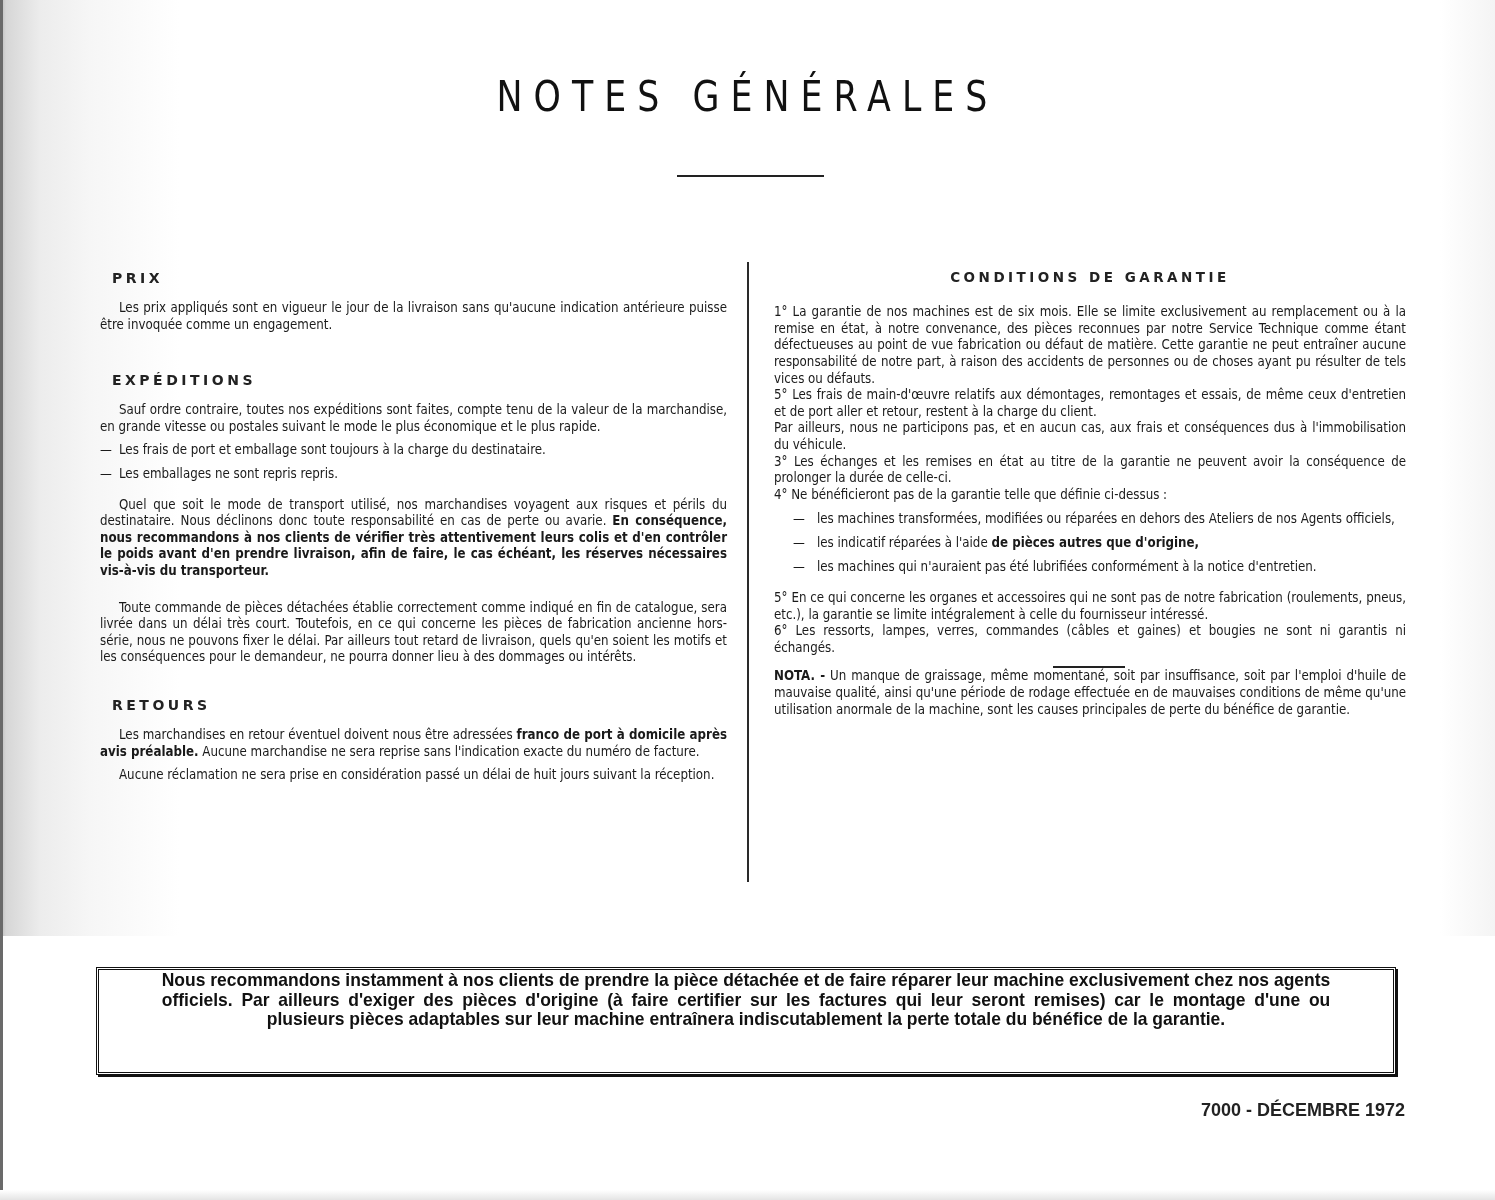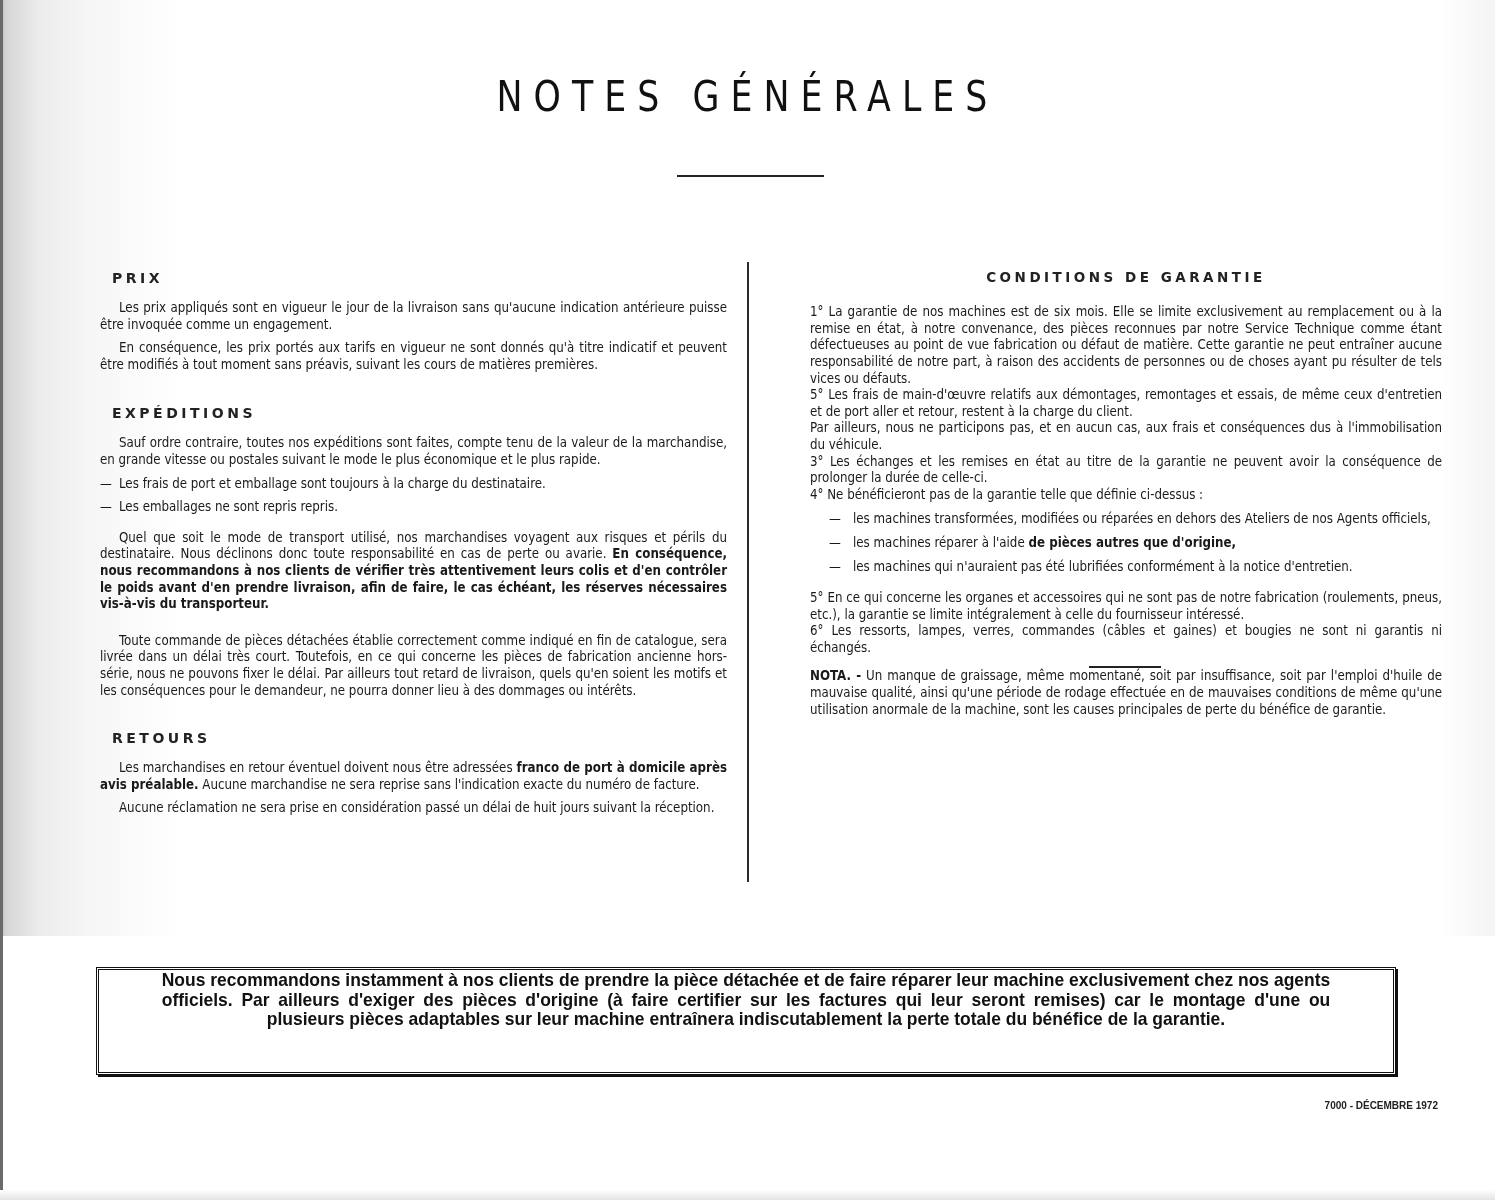--- a/index.html
+++ b/index.html
@@ -37,7 +37,7 @@
       font-size: 13.2px; line-height: 16.6px; color: #1a1a1a;
     }
     .col-left { left: 100px; width: 627px; }
-    .col-right { left: 774px; width: 632px; margin-left: 36px; }
+    .col-right { left: 774px; width: 632px; }
     .col p { margin: 0; text-align: justify; }
     .col .indent { text-indent: 19px; }
     .heading {

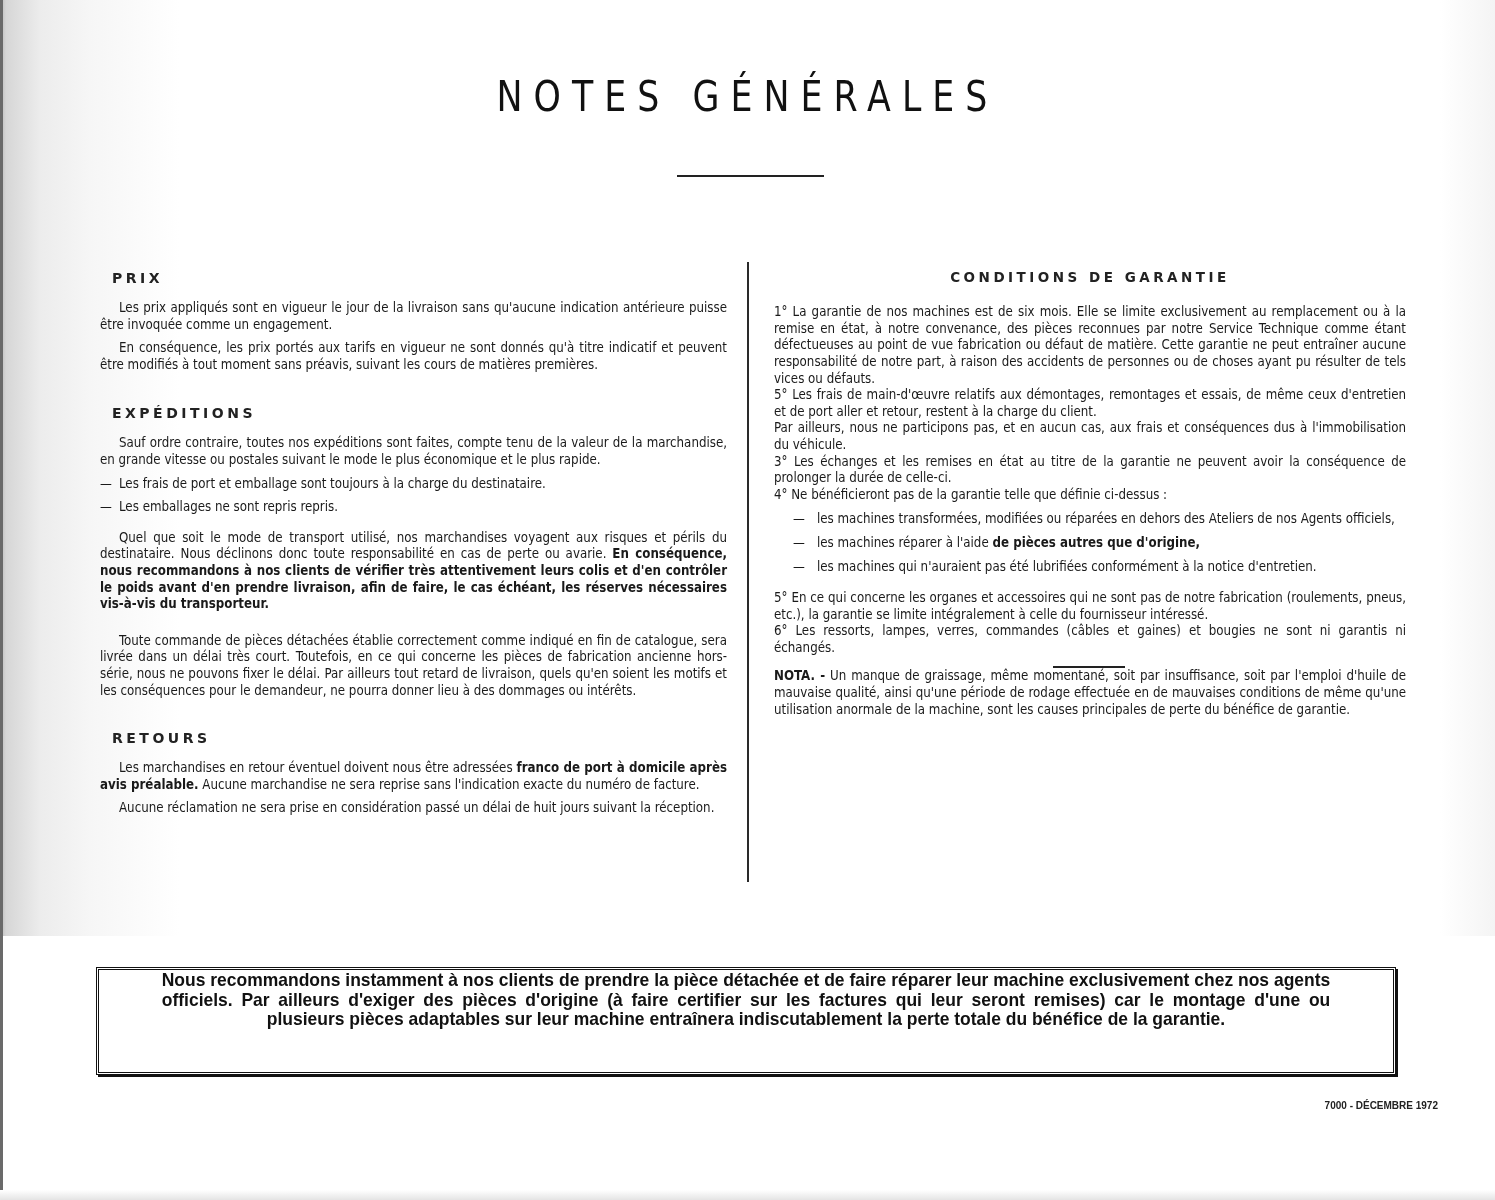--- a/index.html
+++ b/index.html
@@ -99,7 +99,6 @@
       <h2 class="heading">PRIX</h2>
       <p class="indent">Les prix appliqués sont en vigueur le jour de la livraison sans qu'aucune indication antérieure puisse être invoquée comme un engagement.</p>
       <div class="gap-s"></div>
-      <p class="indent">En conséquence, les prix portés aux tarifs en vigueur ne sont donnés qu'à titre indicatif et peuvent être modifiés à tout moment sans préavis, suivant les cours de matières premières.</p>
     </section>
 
     <div class="gap-m" style="height:20px"></div>

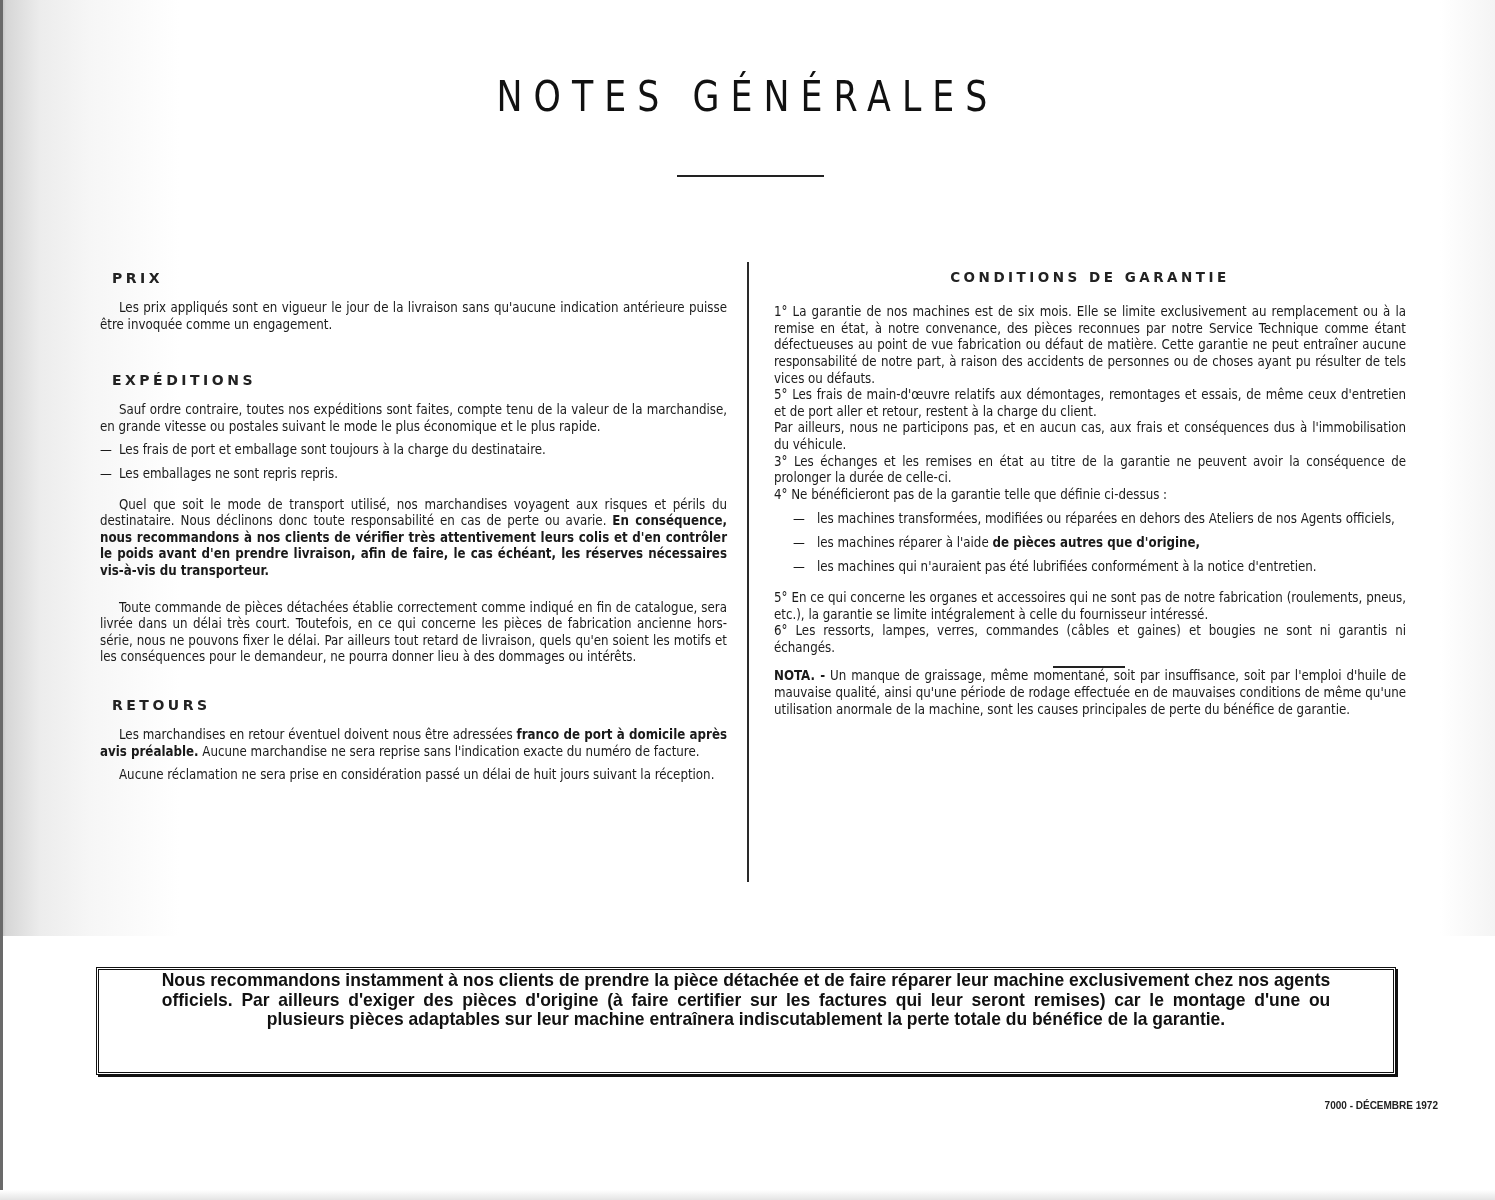--- a/index.html
+++ b/index.html
@@ -154,7 +154,7 @@
       </div>
       <div class="sub-item">
         <span class="dash">—</span>
-        <span class="txt"><span>les machines réparer à l'aide </span><b>de pièces autres que d'origine,</b></span>
+        <span class="txt"><span>les indicatif réparées à l'aide </span><b>de pièces autres que d'origine,</b></span>
       </div>
       <div class="sub-item">
         <span class="dash">—</span>

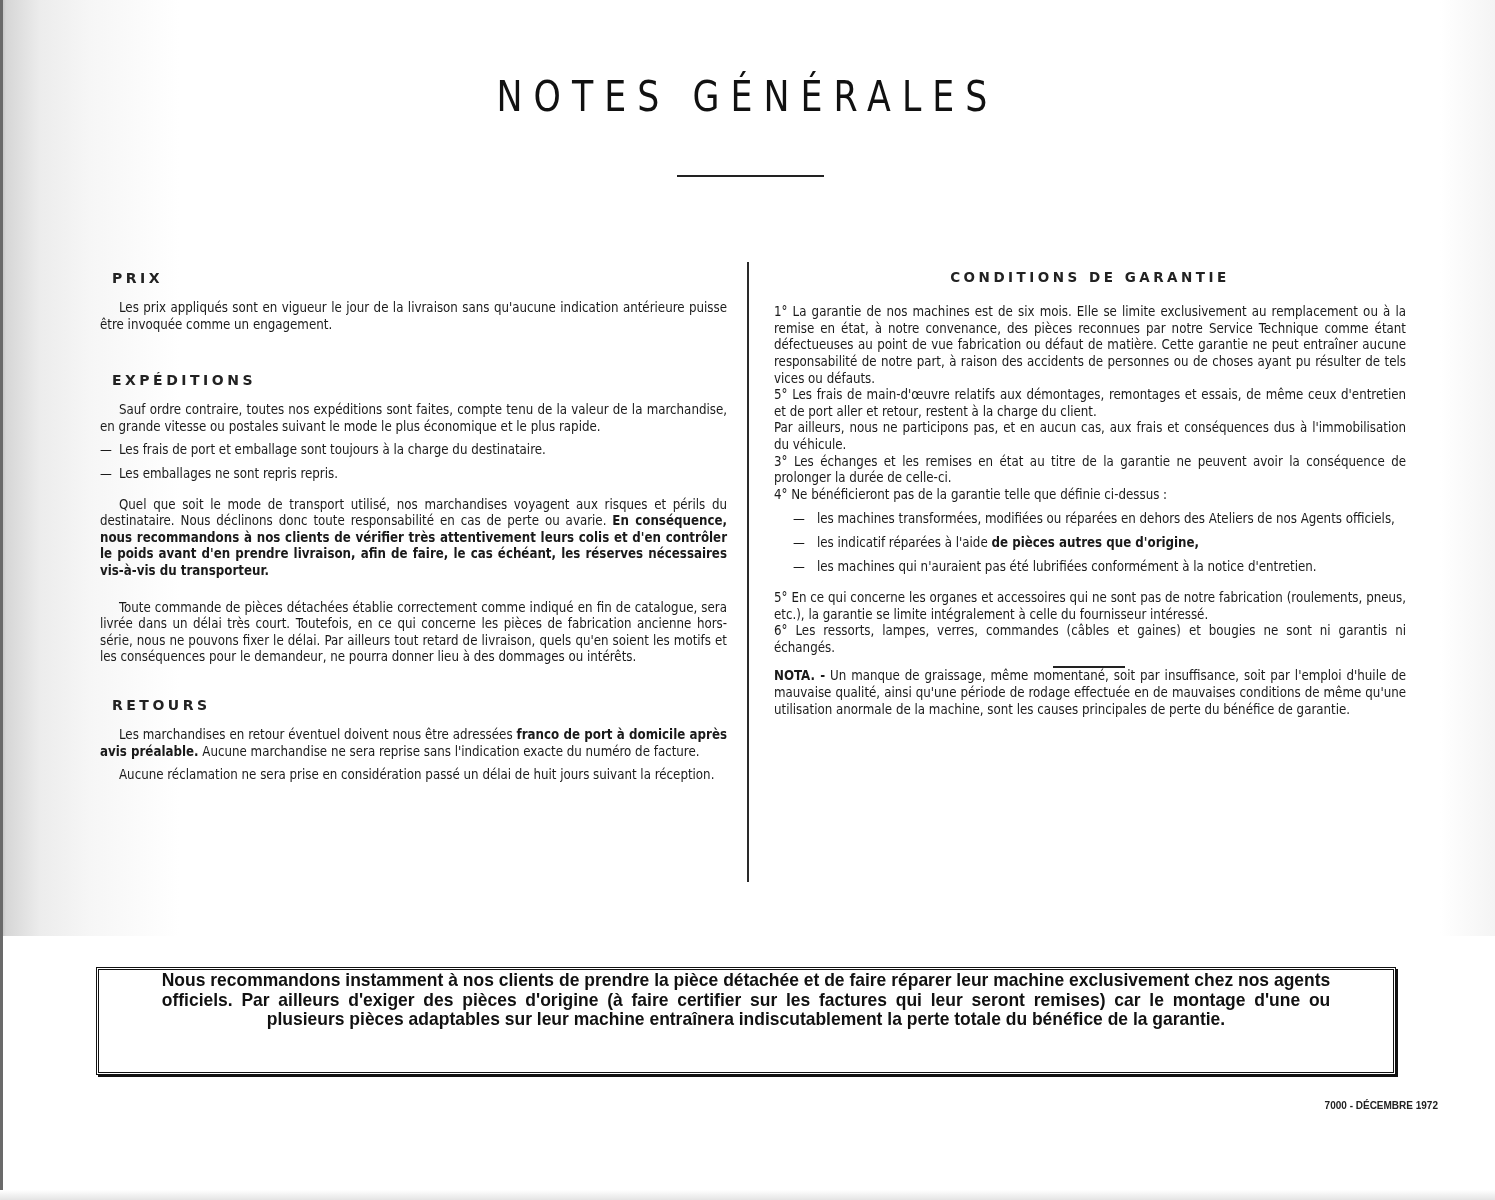--- a/index.html
+++ b/index.html
@@ -81,8 +81,8 @@
       transform: scaleX(0.95);
     }
     .footer {
-      position: absolute; left: 1233px; width: 205px; top: 1100px; text-align: right;
-      font-family: "Liberation Sans", sans-serif; font-weight: bold; font-size: 10px; color: #222;
+      position: absolute; left: 1200px; width: 205px; top: 1100px; text-align: right;
+      font-family: "Liberation Sans", sans-serif; font-weight: bold; font-size: 18px; color: #222;
     }
   </style>
 </head>

